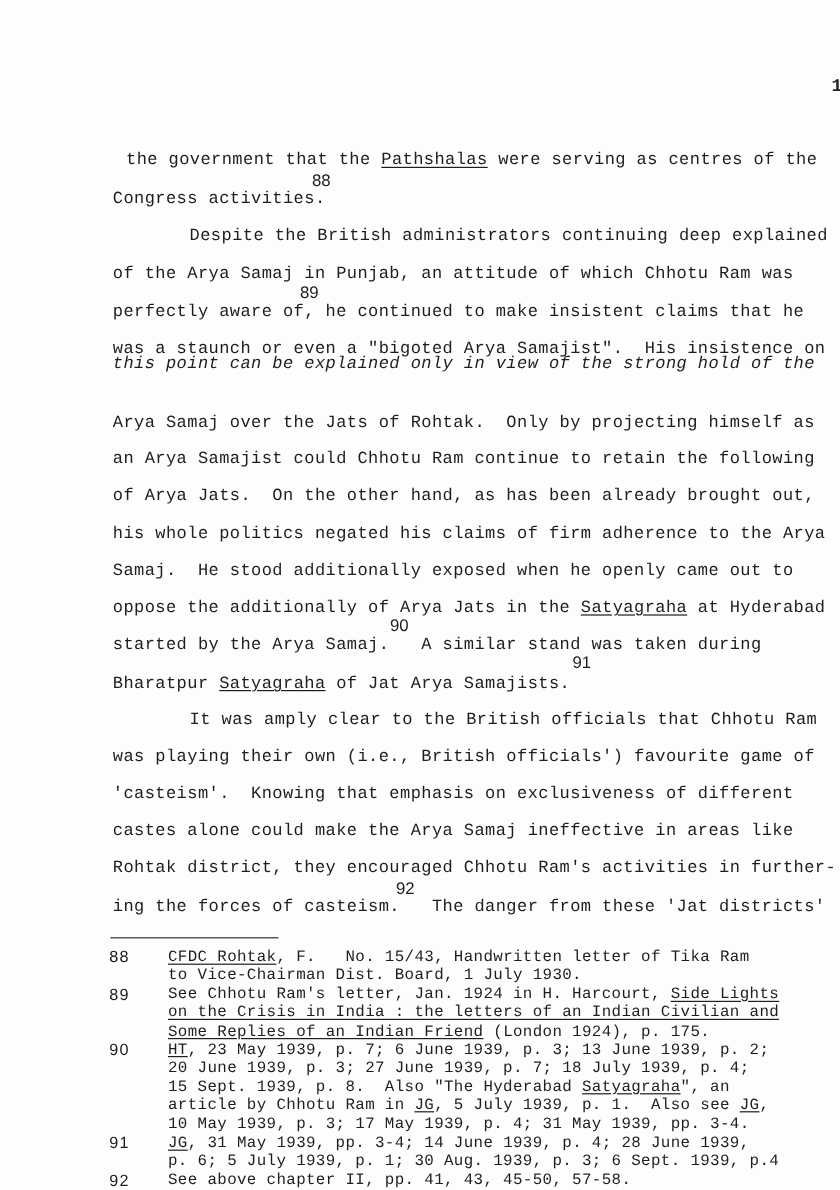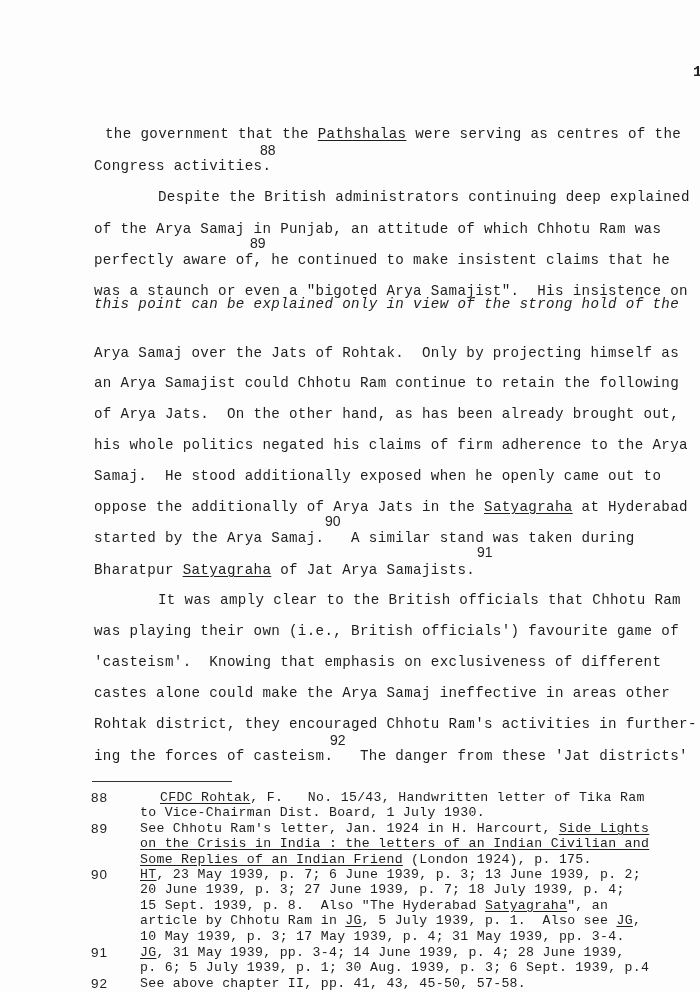--- a/index.html
+++ b/index.html
@@ -100,7 +100,7 @@
       <div class="line indent" style="top: 591px;"><span>It was amply clear to the British officials that Chhotu Ram</span></div>
       <div class="line" style="top: 622px;"><span>was playing their own (i.e., British officials') favourite game of</span></div>
       <div class="line" style="top: 653px;"><span>'casteism'.  Knowing that emphasis on exclusiveness of different</span></div>
-      <div class="line" style="top: 684px;"><span>castes alone could make the Arya Samaj ineffective in areas other</span></div>
+      <div class="line" style="top: 684px;"><span>castes alone could make the Arya Samaj ineffective in areas like</span></div>
       <div class="line" style="top: 715px;"><span>Rohtak district, they encouraged Chhotu Ram's activities in further-</span></div>
       <div class="line" style="top: 747px;"><span>ing the forces of casteism.   The danger from these 'Jat districts'</span></div>
     </div>

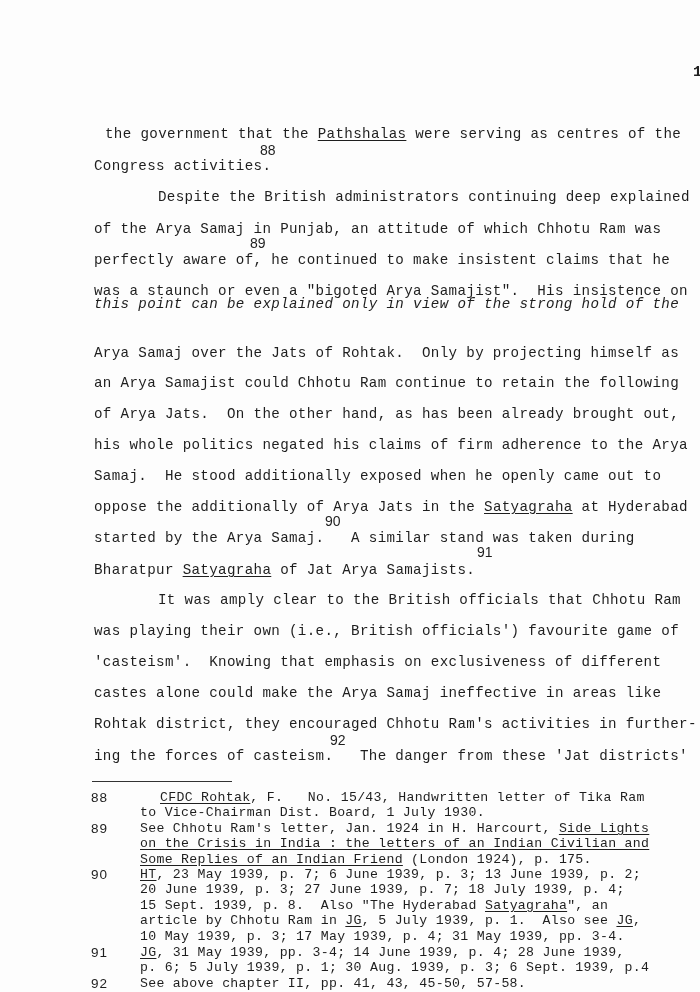--- a/index.html
+++ b/index.html
@@ -114,7 +114,7 @@
   <div class="rule"></div>
   <div id="footnotes">
       <div class="fn-num" style="top: 791px;">88</div>
-      <div class="fn-line" style="top: 791px; margin-left: 20px;"><span class="u">CFDC Rohtak</span><span>, F.   No. 15/43, Handwritten letter of Tika Ram</span></div>
+      <div class="fn-line" style="top: 791px;"><span class="u">CFDC Rohtak</span><span>, F.   No. 15/43, Handwritten letter of Tika Ram</span></div>
       <div class="fn-line" style="top: 806.4px;"><span>to Vice-Chairman Dist. Board, 1 July 1930.</span></div>
       <div class="fn-num" style="top: 822px;">89</div>
       <div class="fn-line" style="top: 822px;"><span>See Chhotu Ram's letter, Jan. 1924 in H. Harcourt, </span><span class="u">Side Lights</span></div>

